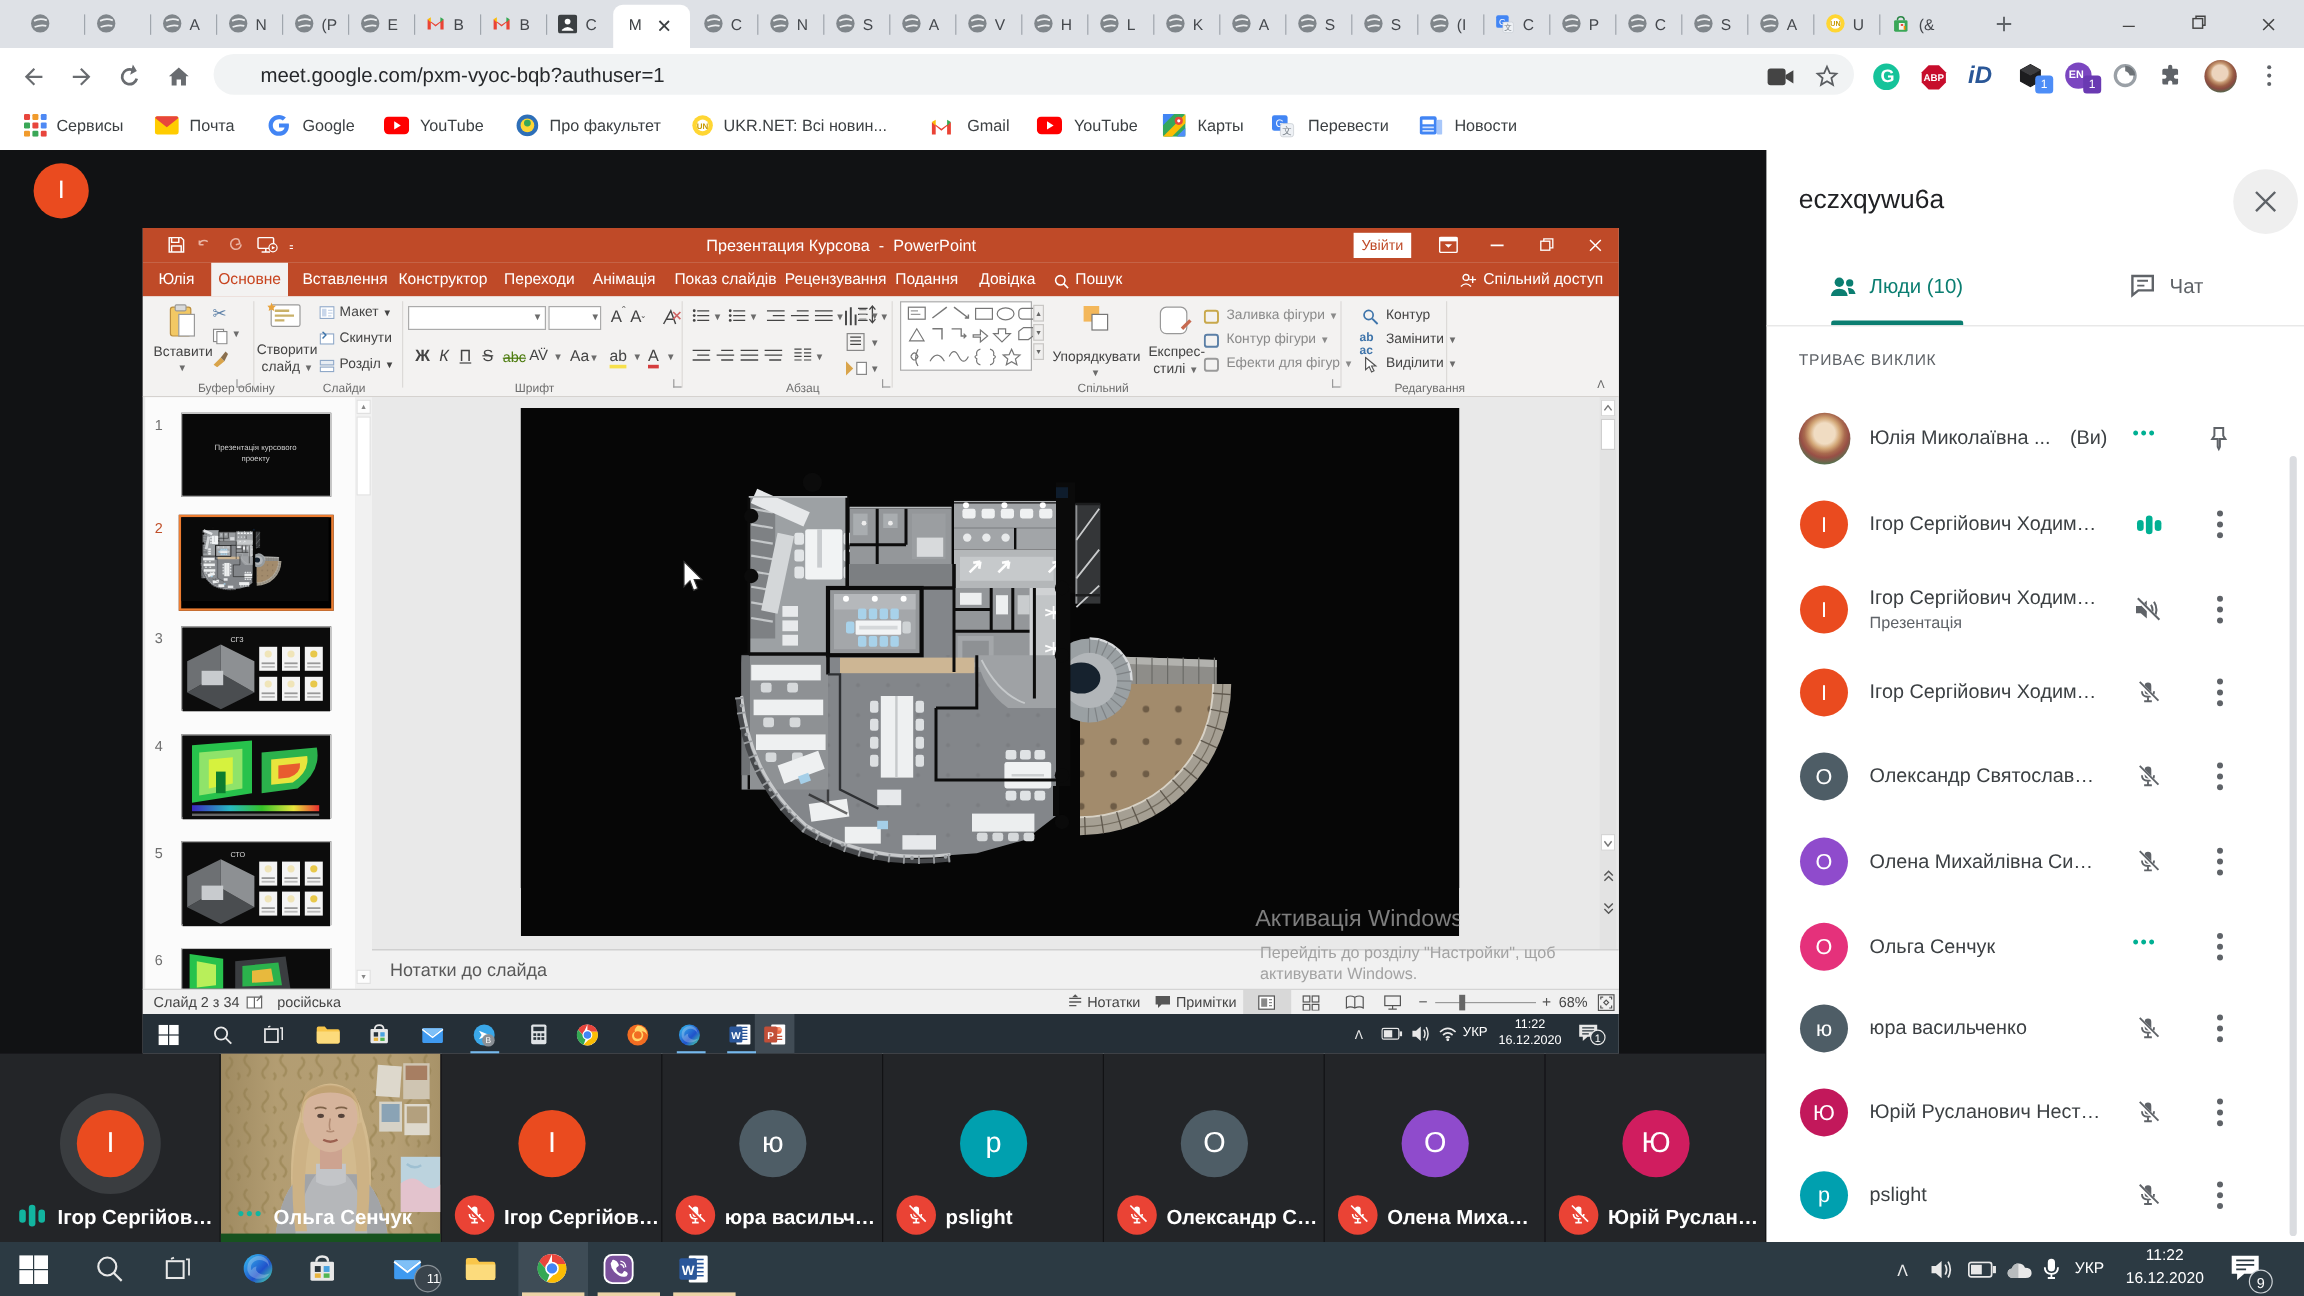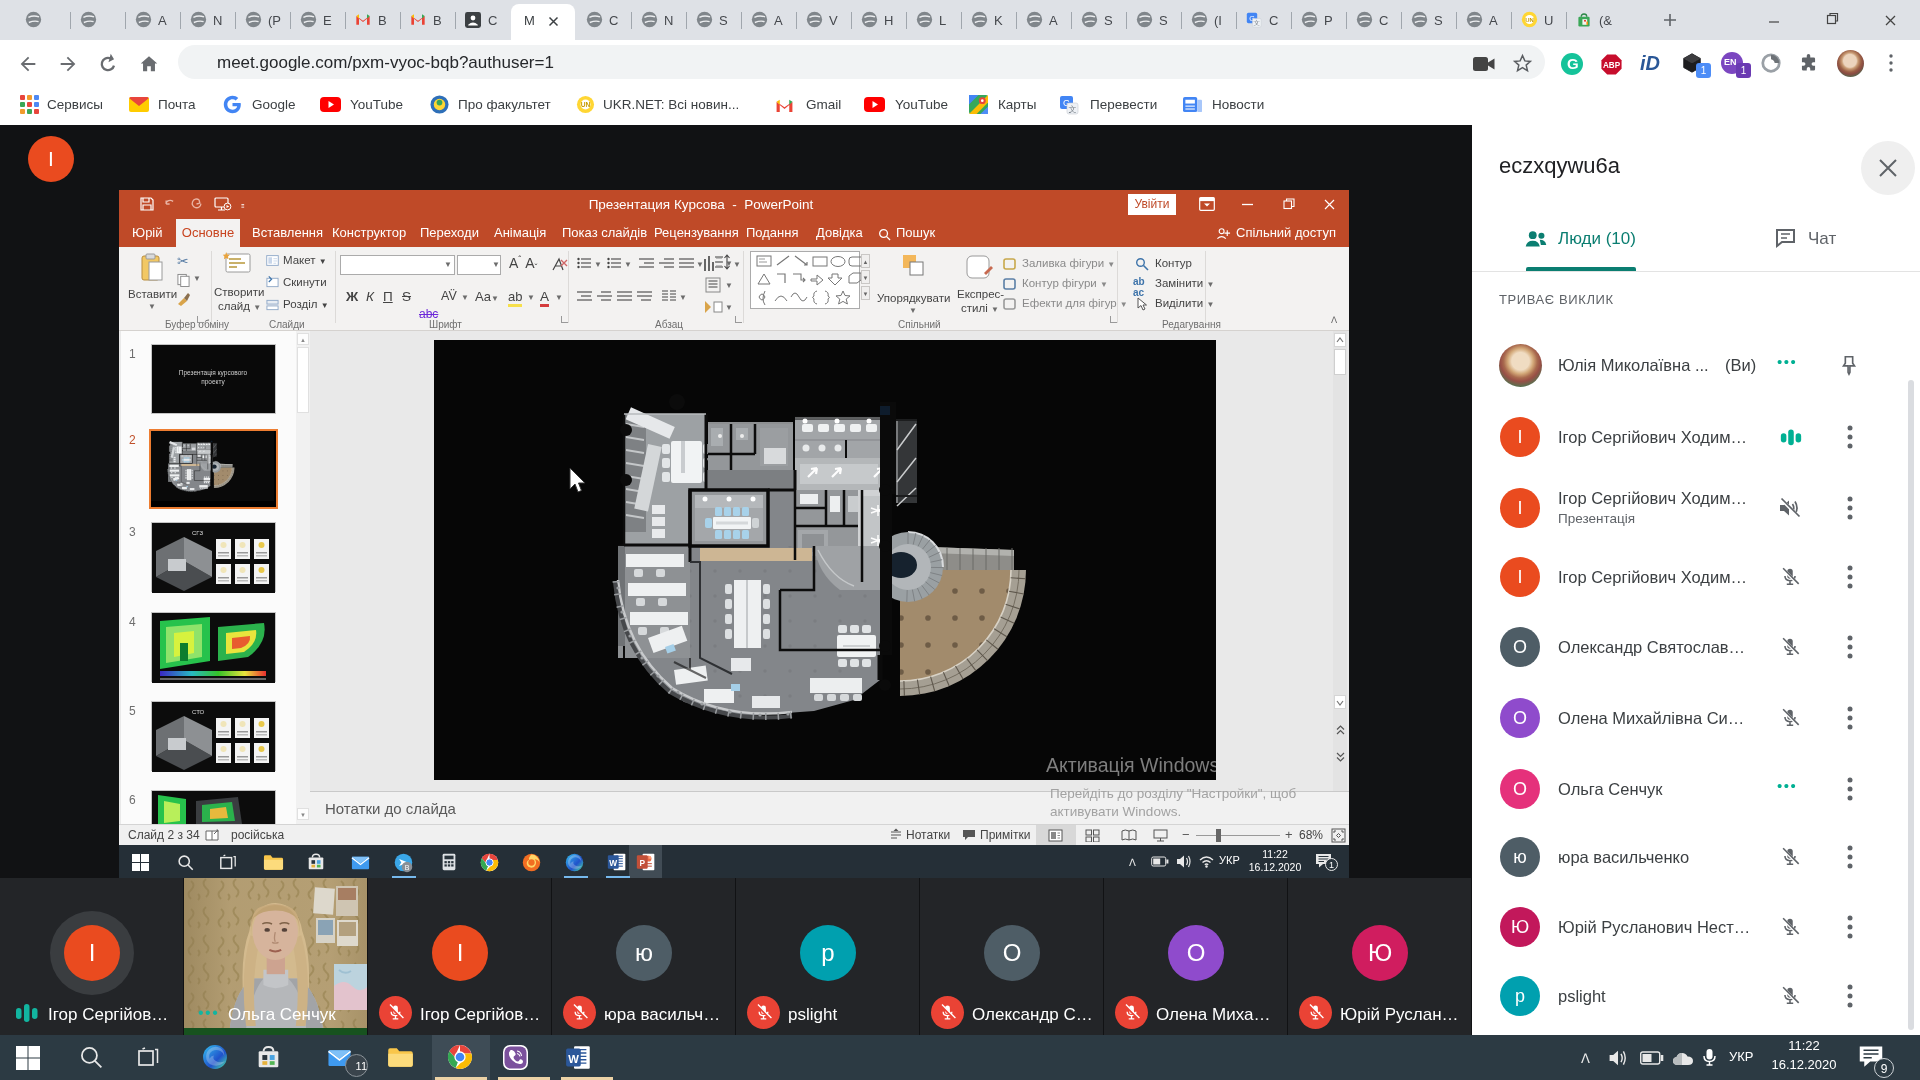--- a/index.html
+++ b/index.html
@@ -442,7 +442,7 @@
         </div>
       <div id="ppt-tabs">
           <div id="ptab-active">Основне</div>
-          <div class="ptab" style="left:13px">Юрій</div>
+          <div class="ptab" style="left:13px">Юлія</div>
           <div class="ptab" style="left:133px">Вставлення</div>
           <div class="ptab" style="left:213px">Конструктор</div>
           <div class="ptab" style="left:301px">Переходи</div>

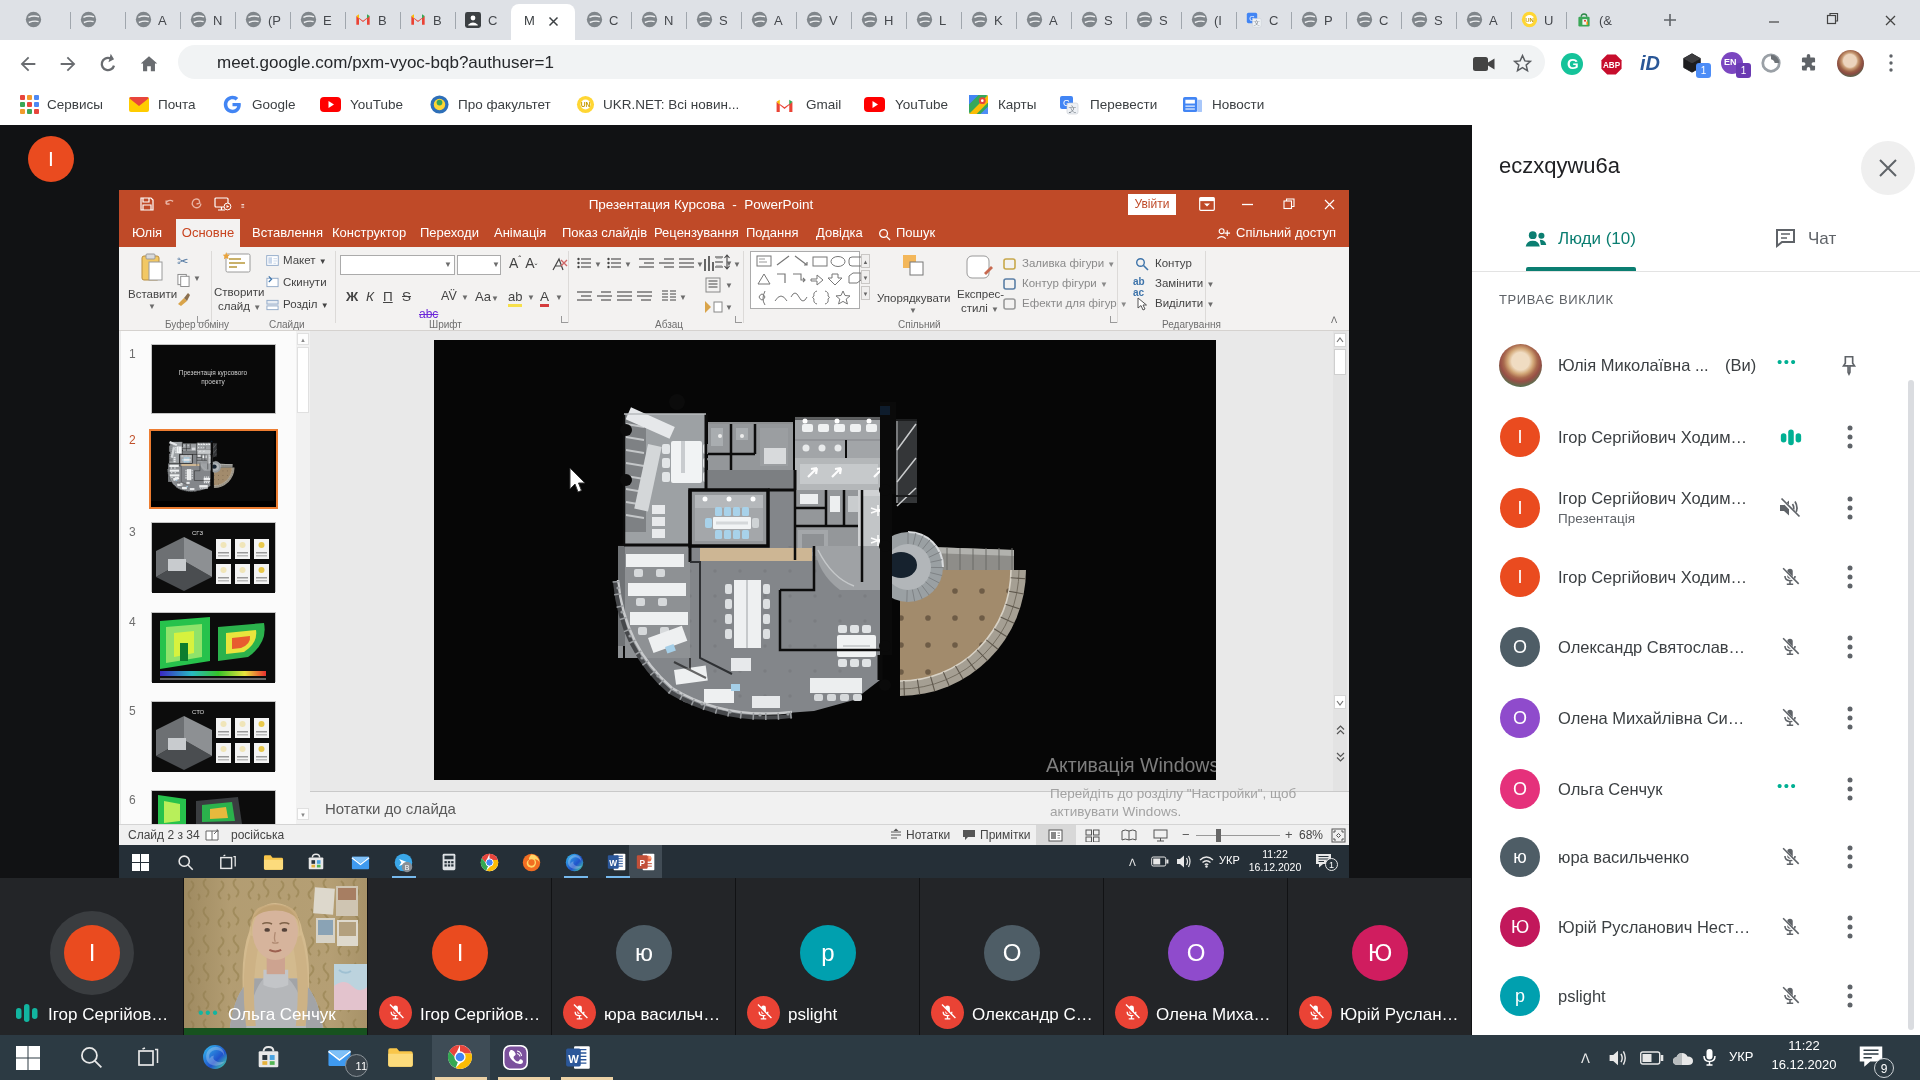--- a/index.html
+++ b/index.html
@@ -516,7 +516,7 @@
           <div class="abs" style="left:247px;top:42px;font-size:13.5px;color:#444;font-style:italic">К</div>
           <div class="abs" style="left:264px;top:42px;font-size:13.5px;color:#444;text-decoration:underline">П</div>
           <div class="abs" style="left:283px;top:42px;font-size:13.5px;color:#444;text-decoration:line-through">S</div>
-          <div class="abs" style="left:300px;top:60px;font-size:12px;color:#6d28d9;text-decoration:line-through">abc</div>
+          <div class="abs" style="left:300px;top:44px;font-size:12px;color:#4d7c0f;text-decoration:line-through">abc</div>
           <div class="abs" style="left:322px;top:42px;font-size:12.5px;color:#444">AV̈</div>
           <div class="abs" style="left:342px;top:46px;font-size:8px;color:#6c6c6c">▼</div>
           <div class="abs" style="left:356px;top:42px;font-size:13px;color:#444">Аа<span style="font-size:8px;color:#6c6c6c">▼</span></div>

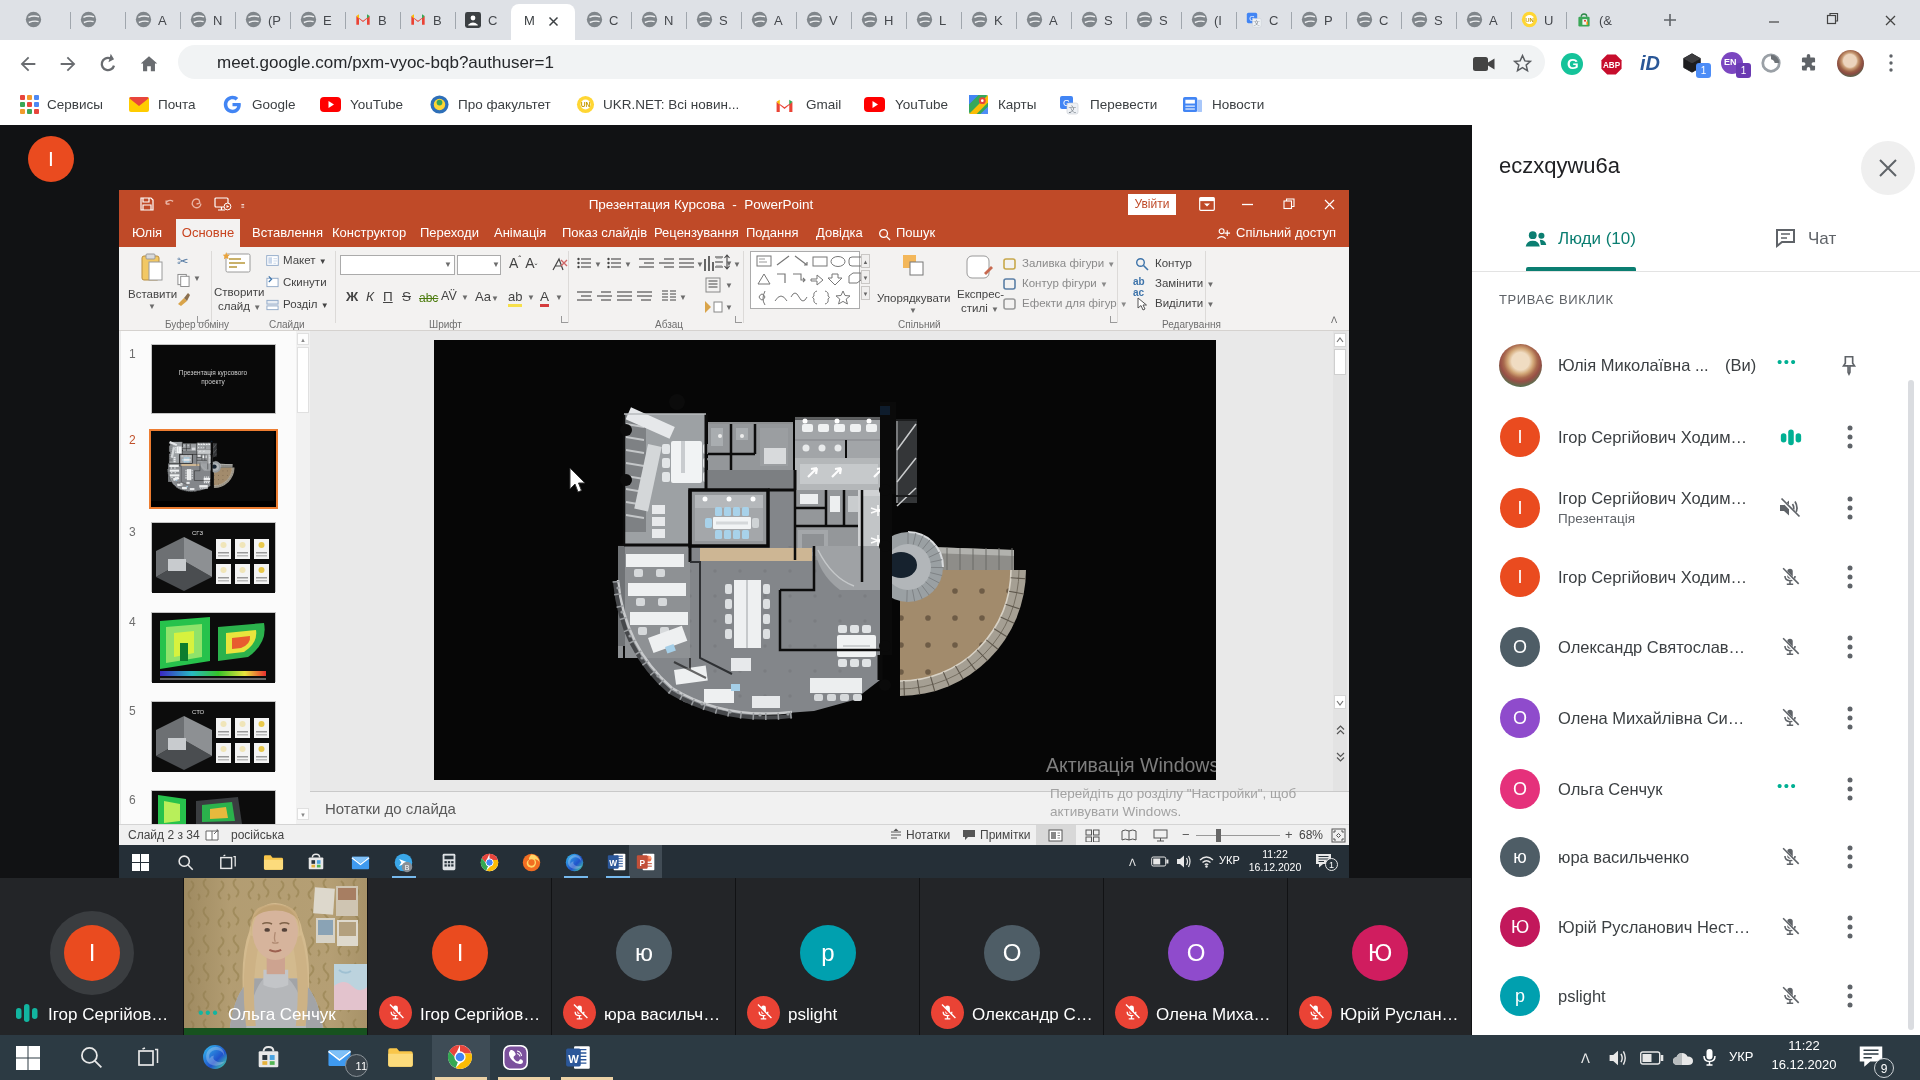--- a/index.html
+++ b/index.html
@@ -53,7 +53,7 @@
   
   #filmstrip { position:absolute; left:0; top:753px; width:1468px; height:157px; }
   .tile { position:absolute; top:0; width:183px; height:157px; background:#232528; }
-  .tname { position:absolute; top:127px; font-size:17px; color:#fff; white-space:nowrap; }
+  .tname { position:absolute; top:127px; font-size:17px; color:#fff; white-space:nowrap;font-weight:bold; }
   .tava { position:absolute; left:64px; top:47px; width:56px; height:56px; border-radius:50%; color:#fff;
       font-size:24px; text-align:center; line-height:56px; }
   .redmic { position:absolute; left:11px; top:118px; width:33px; height:33px; border-radius:50%; background:#ea4335; }

